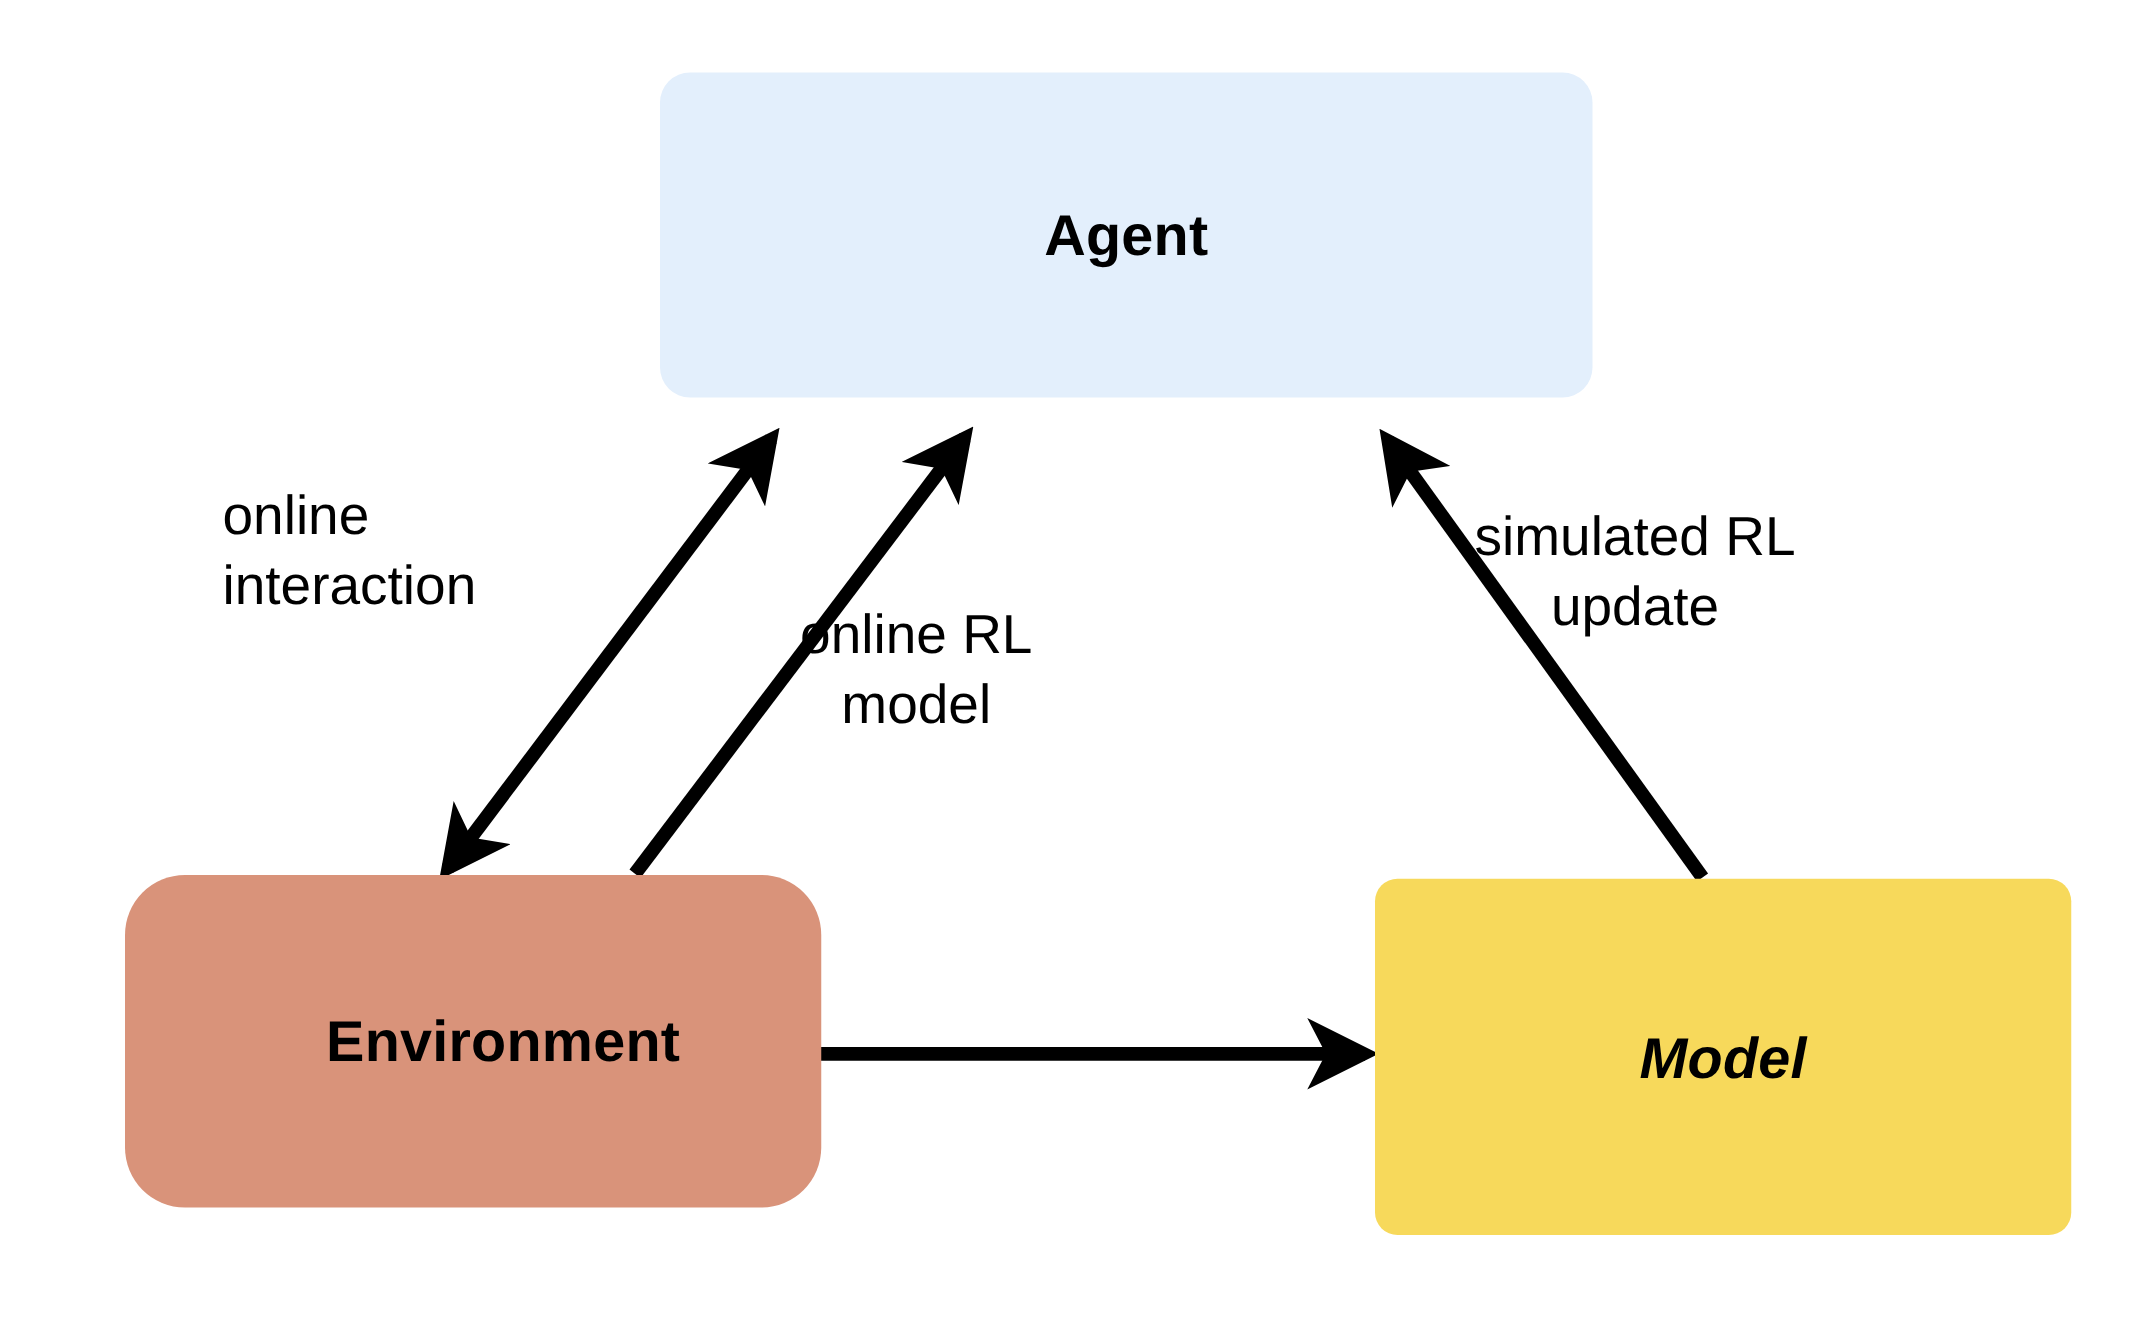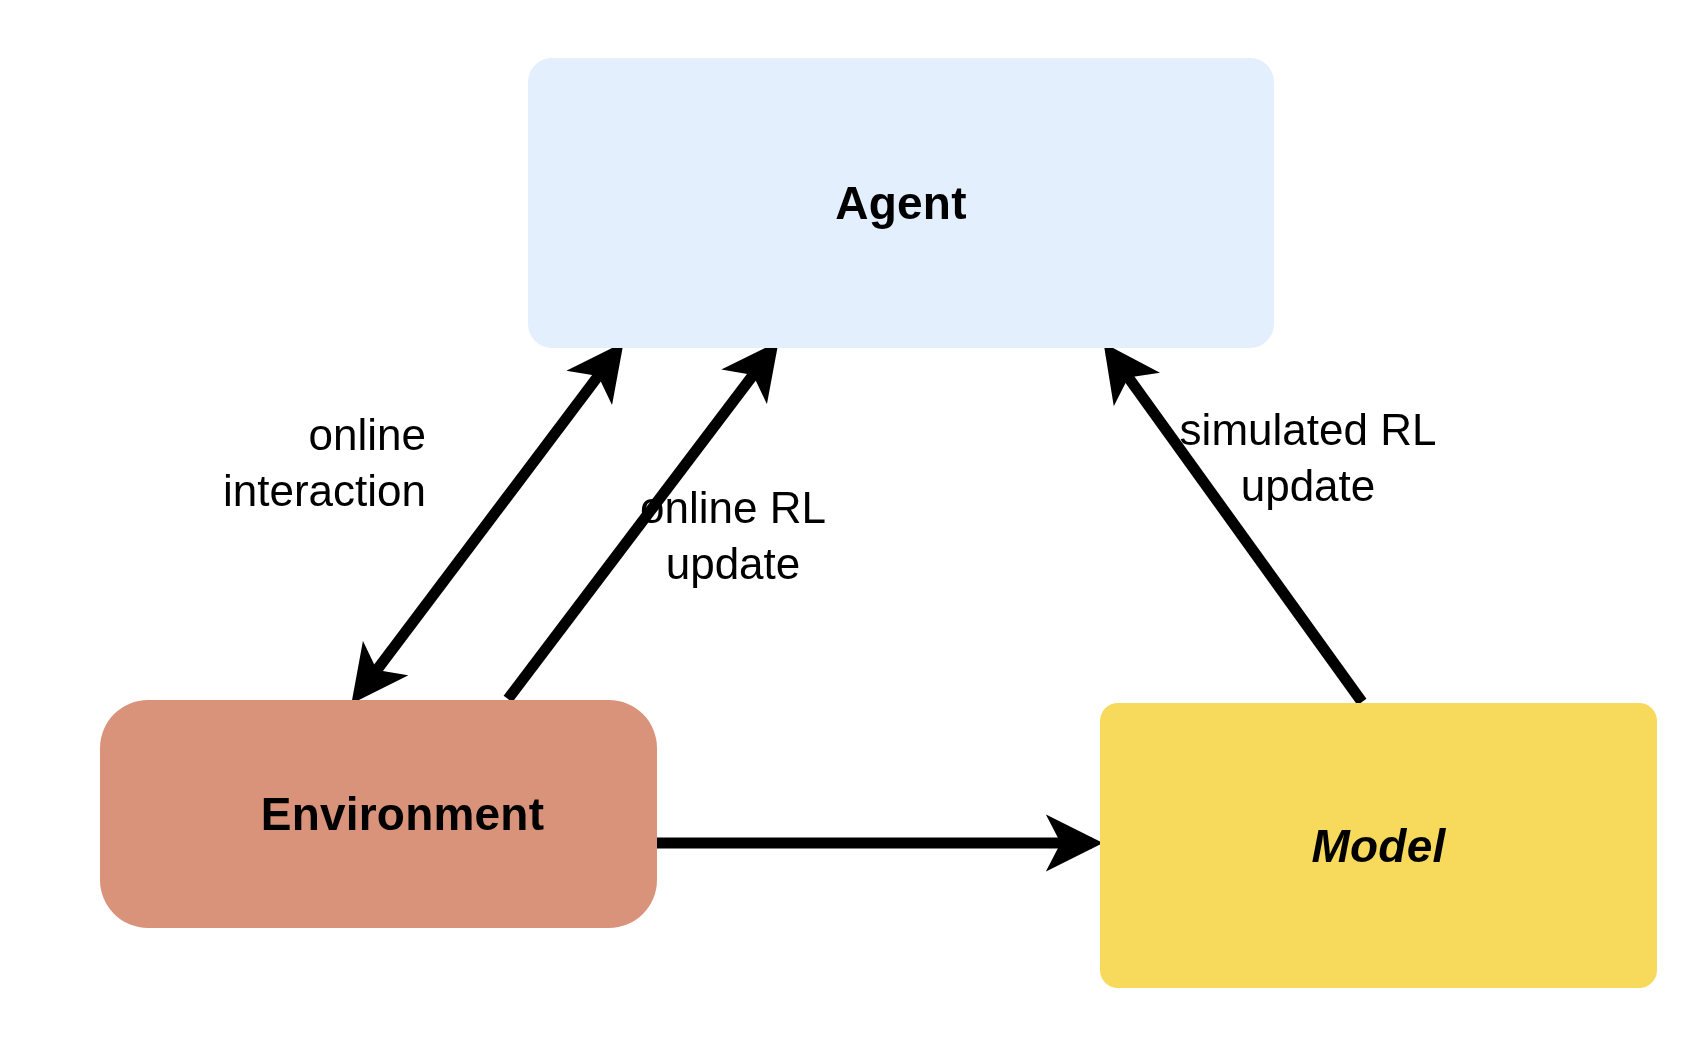--- a/index.html
+++ b/index.html
@@ -42,7 +42,7 @@
     left: 528px;
     top: 58px;
     width: 746px;
-    height: 290px;
+    height: 260px;
     background: #e3effc;
     border-radius: 24px;
   }

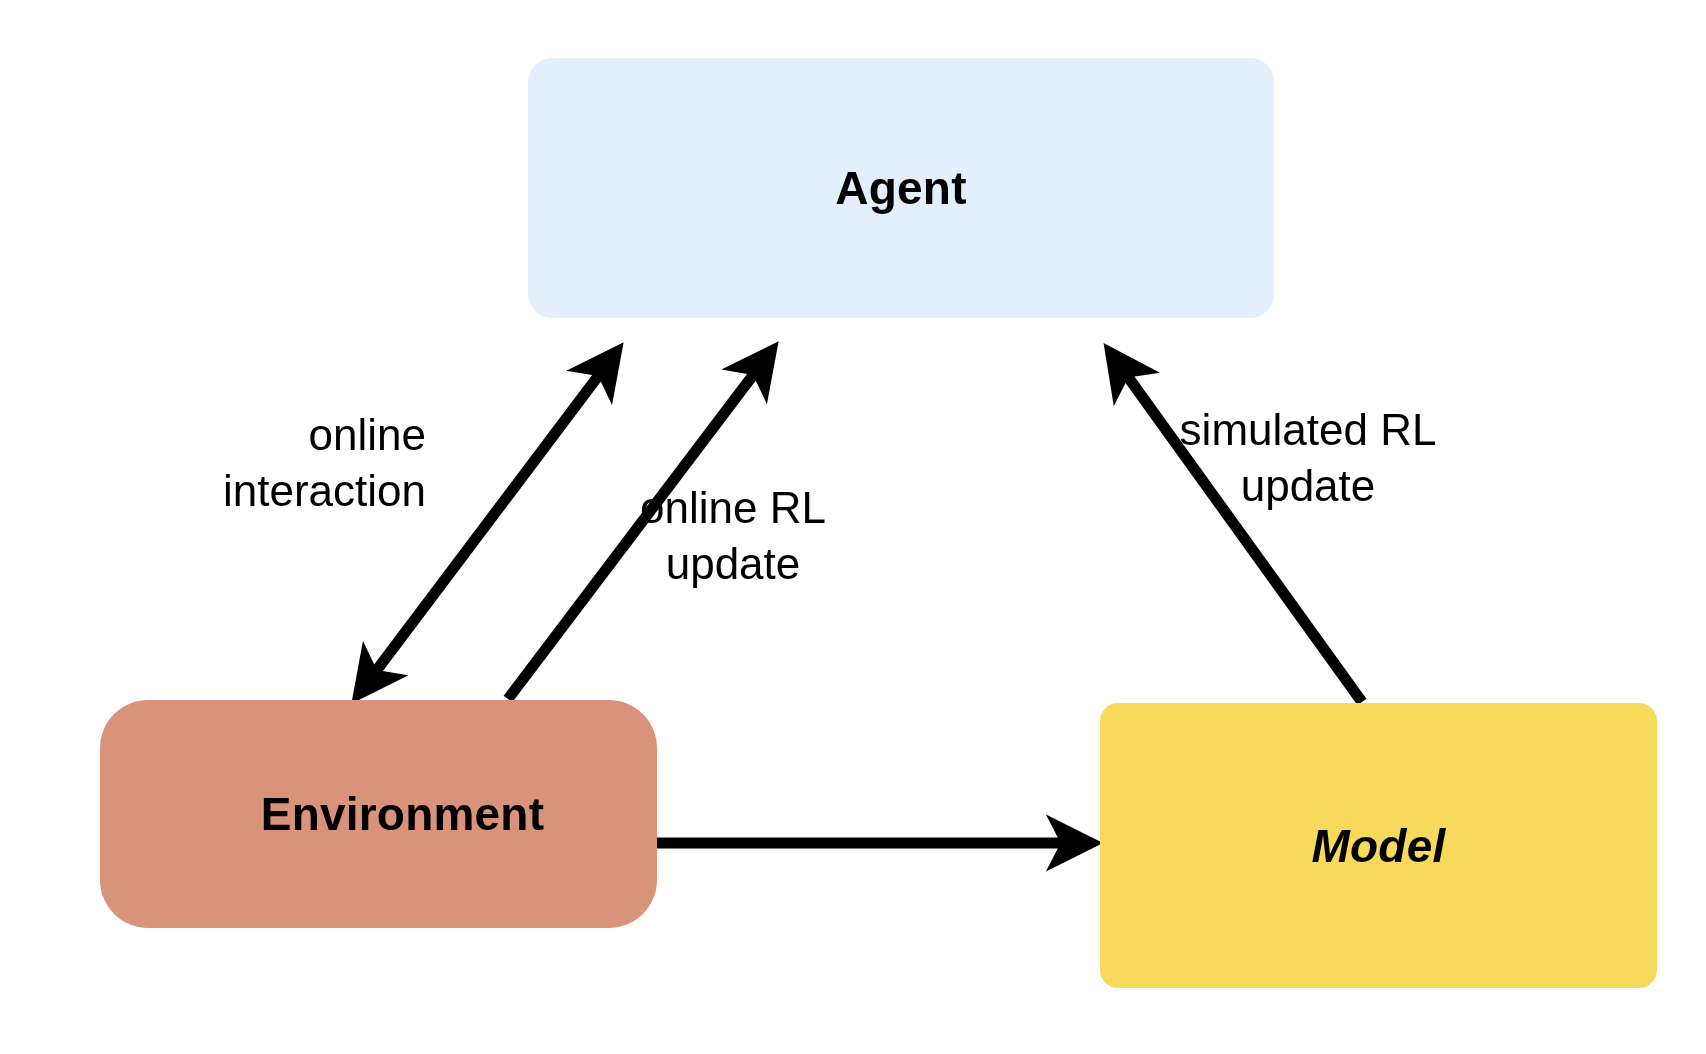--- a/index.html
+++ b/index.html
@@ -76,11 +76,10 @@
     text-align: center;
   }
   #label-online-interaction {
-    left: 166px;
+    left: 178px;
     top: 385px;
     width: 260px;
-    text-align: right;
-    margin-top: 22px;
+    text-align: left;
   }
   #label-online-rl-update {
     left: 608px;

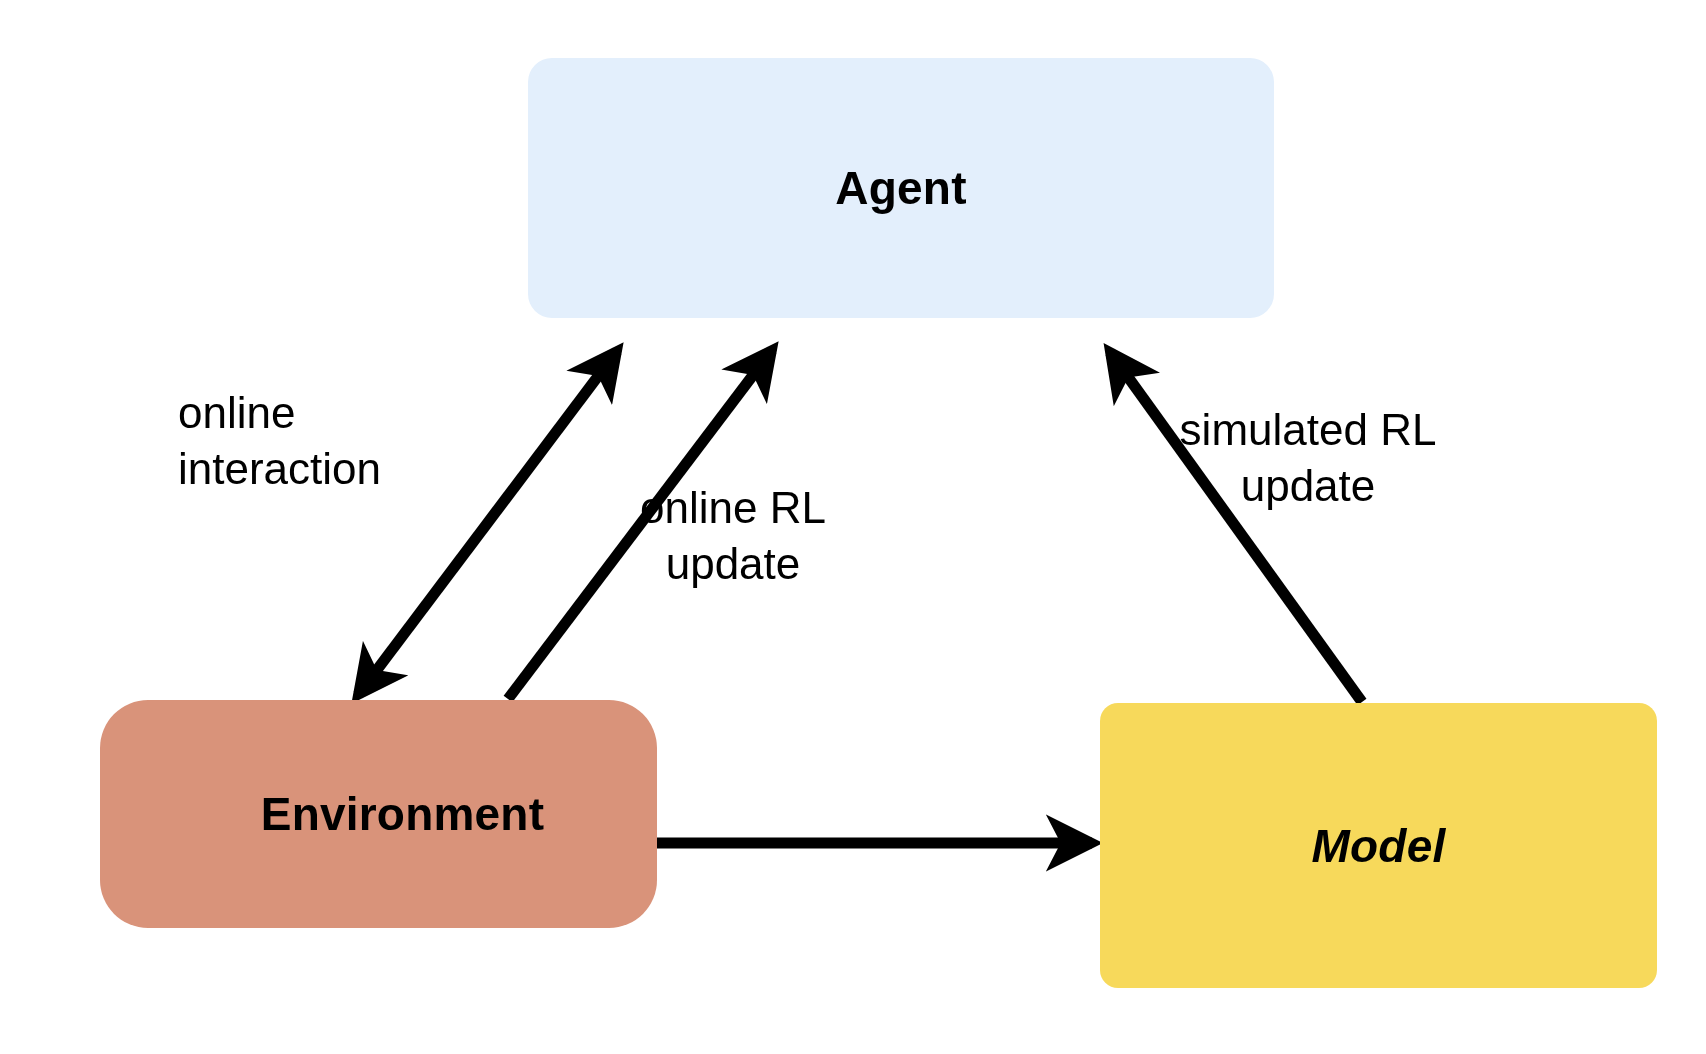--- a/index.html
+++ b/index.html
@@ -140,7 +140,7 @@
 interaction</div>
 
   <div class="edge-label" id="label-online-rl-update">online RL
-update</div>
+model</div>
 
   <div class="edge-label" id="label-simulated-rl-update">simulated RL
 update</div>

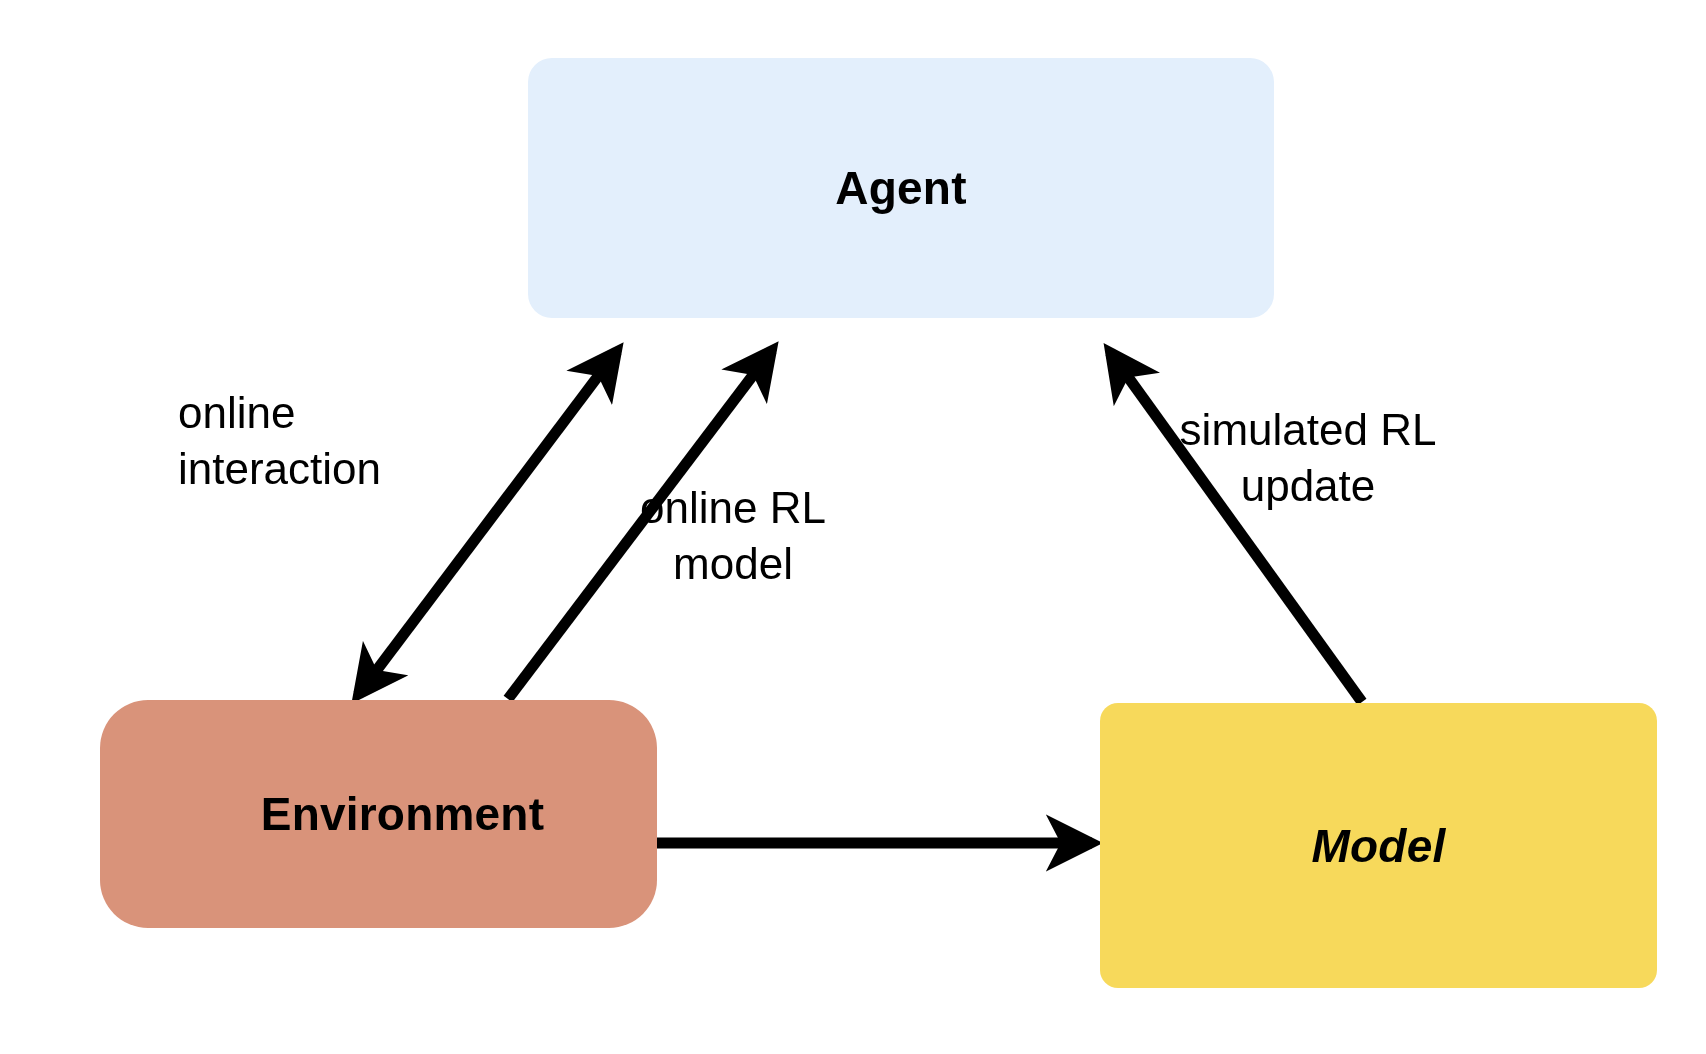--- a/index.html
+++ b/index.html
@@ -51,7 +51,7 @@
     left: 100px;
     top: 700px;
     width: 557px;
-    height: 228px;
+    height: 266px;
     background: #d9937a;
     border-radius: 48px;
     padding-left: 48px;

